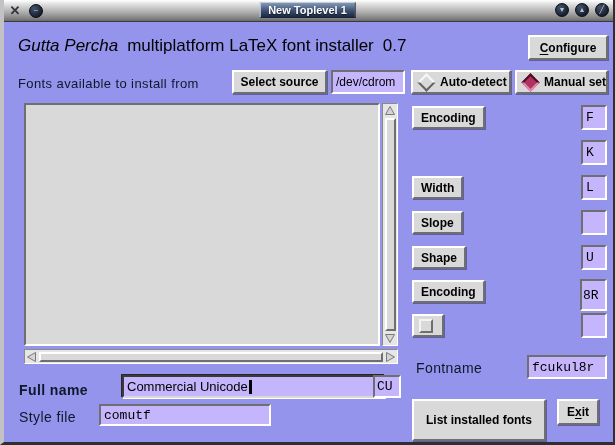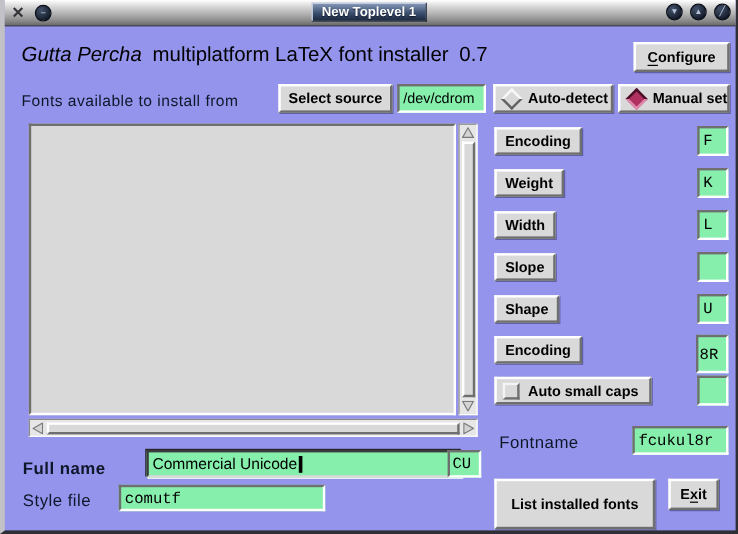--- a/index.html
+++ b/index.html
@@ -49,7 +49,7 @@
     padding:0 7px;box-sizing:border-box;cursor:default;white-space:nowrap;
   }
   .entry{
-    position:absolute;background:#86efac;
+    position:absolute;background:#c4b5fd;
     border:2px solid;border-color:#6f6f6f #ffffff #ffffff #6f6f6f;
     box-sizing:border-box;font-family:"Liberation Mono",monospace;font-size:13px;
     padding:2px 3px;overflow:hidden;white-space:nowrap;color:#000;

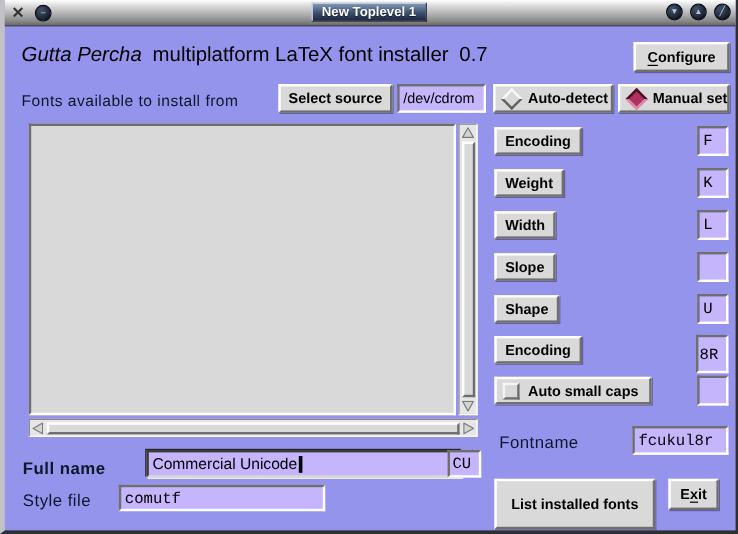--- a/index.html
+++ b/index.html
@@ -163,7 +163,6 @@
   </div>
 
   <div class="btn" style="left:408px;top:106px;height:23px;">Encoding</div>
-  <div class="btn" style="left:408px;top:141px;height:23px;">Weight</div>
   <div class="btn" style="left:408px;top:176px;height:23px;">Width</div>
   <div class="btn" style="left:408px;top:211px;height:23px;">Slope</div>
   <div class="btn" style="left:408px;top:246px;height:23px;">Shape</div>

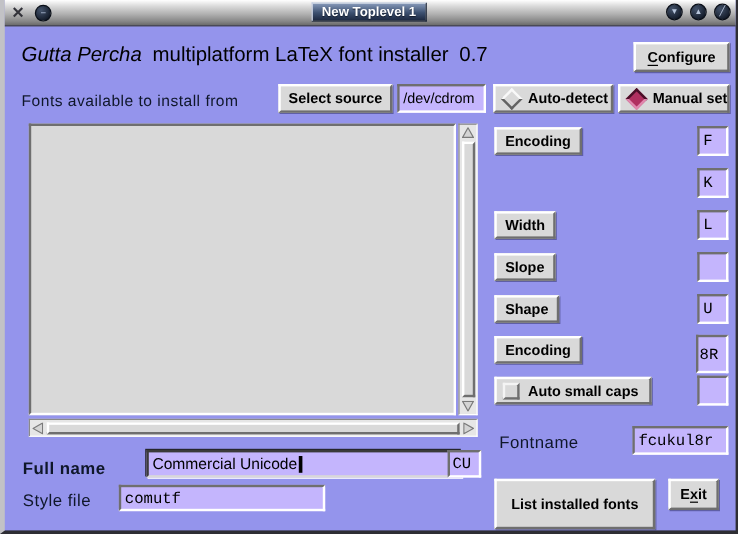--- a/index.html
+++ b/index.html
@@ -177,7 +177,6 @@
 
   <div class="btn radio" style="left:408px;top:314px;height:23px;padding:0 9px 0 5px;">
     <span class="checkbox-ind"></span>
-    <span>Auto small caps</span>
   </div>
   <div class="entry" style="left:577px;top:313px;width:26px;height:25px;"></div>
 

